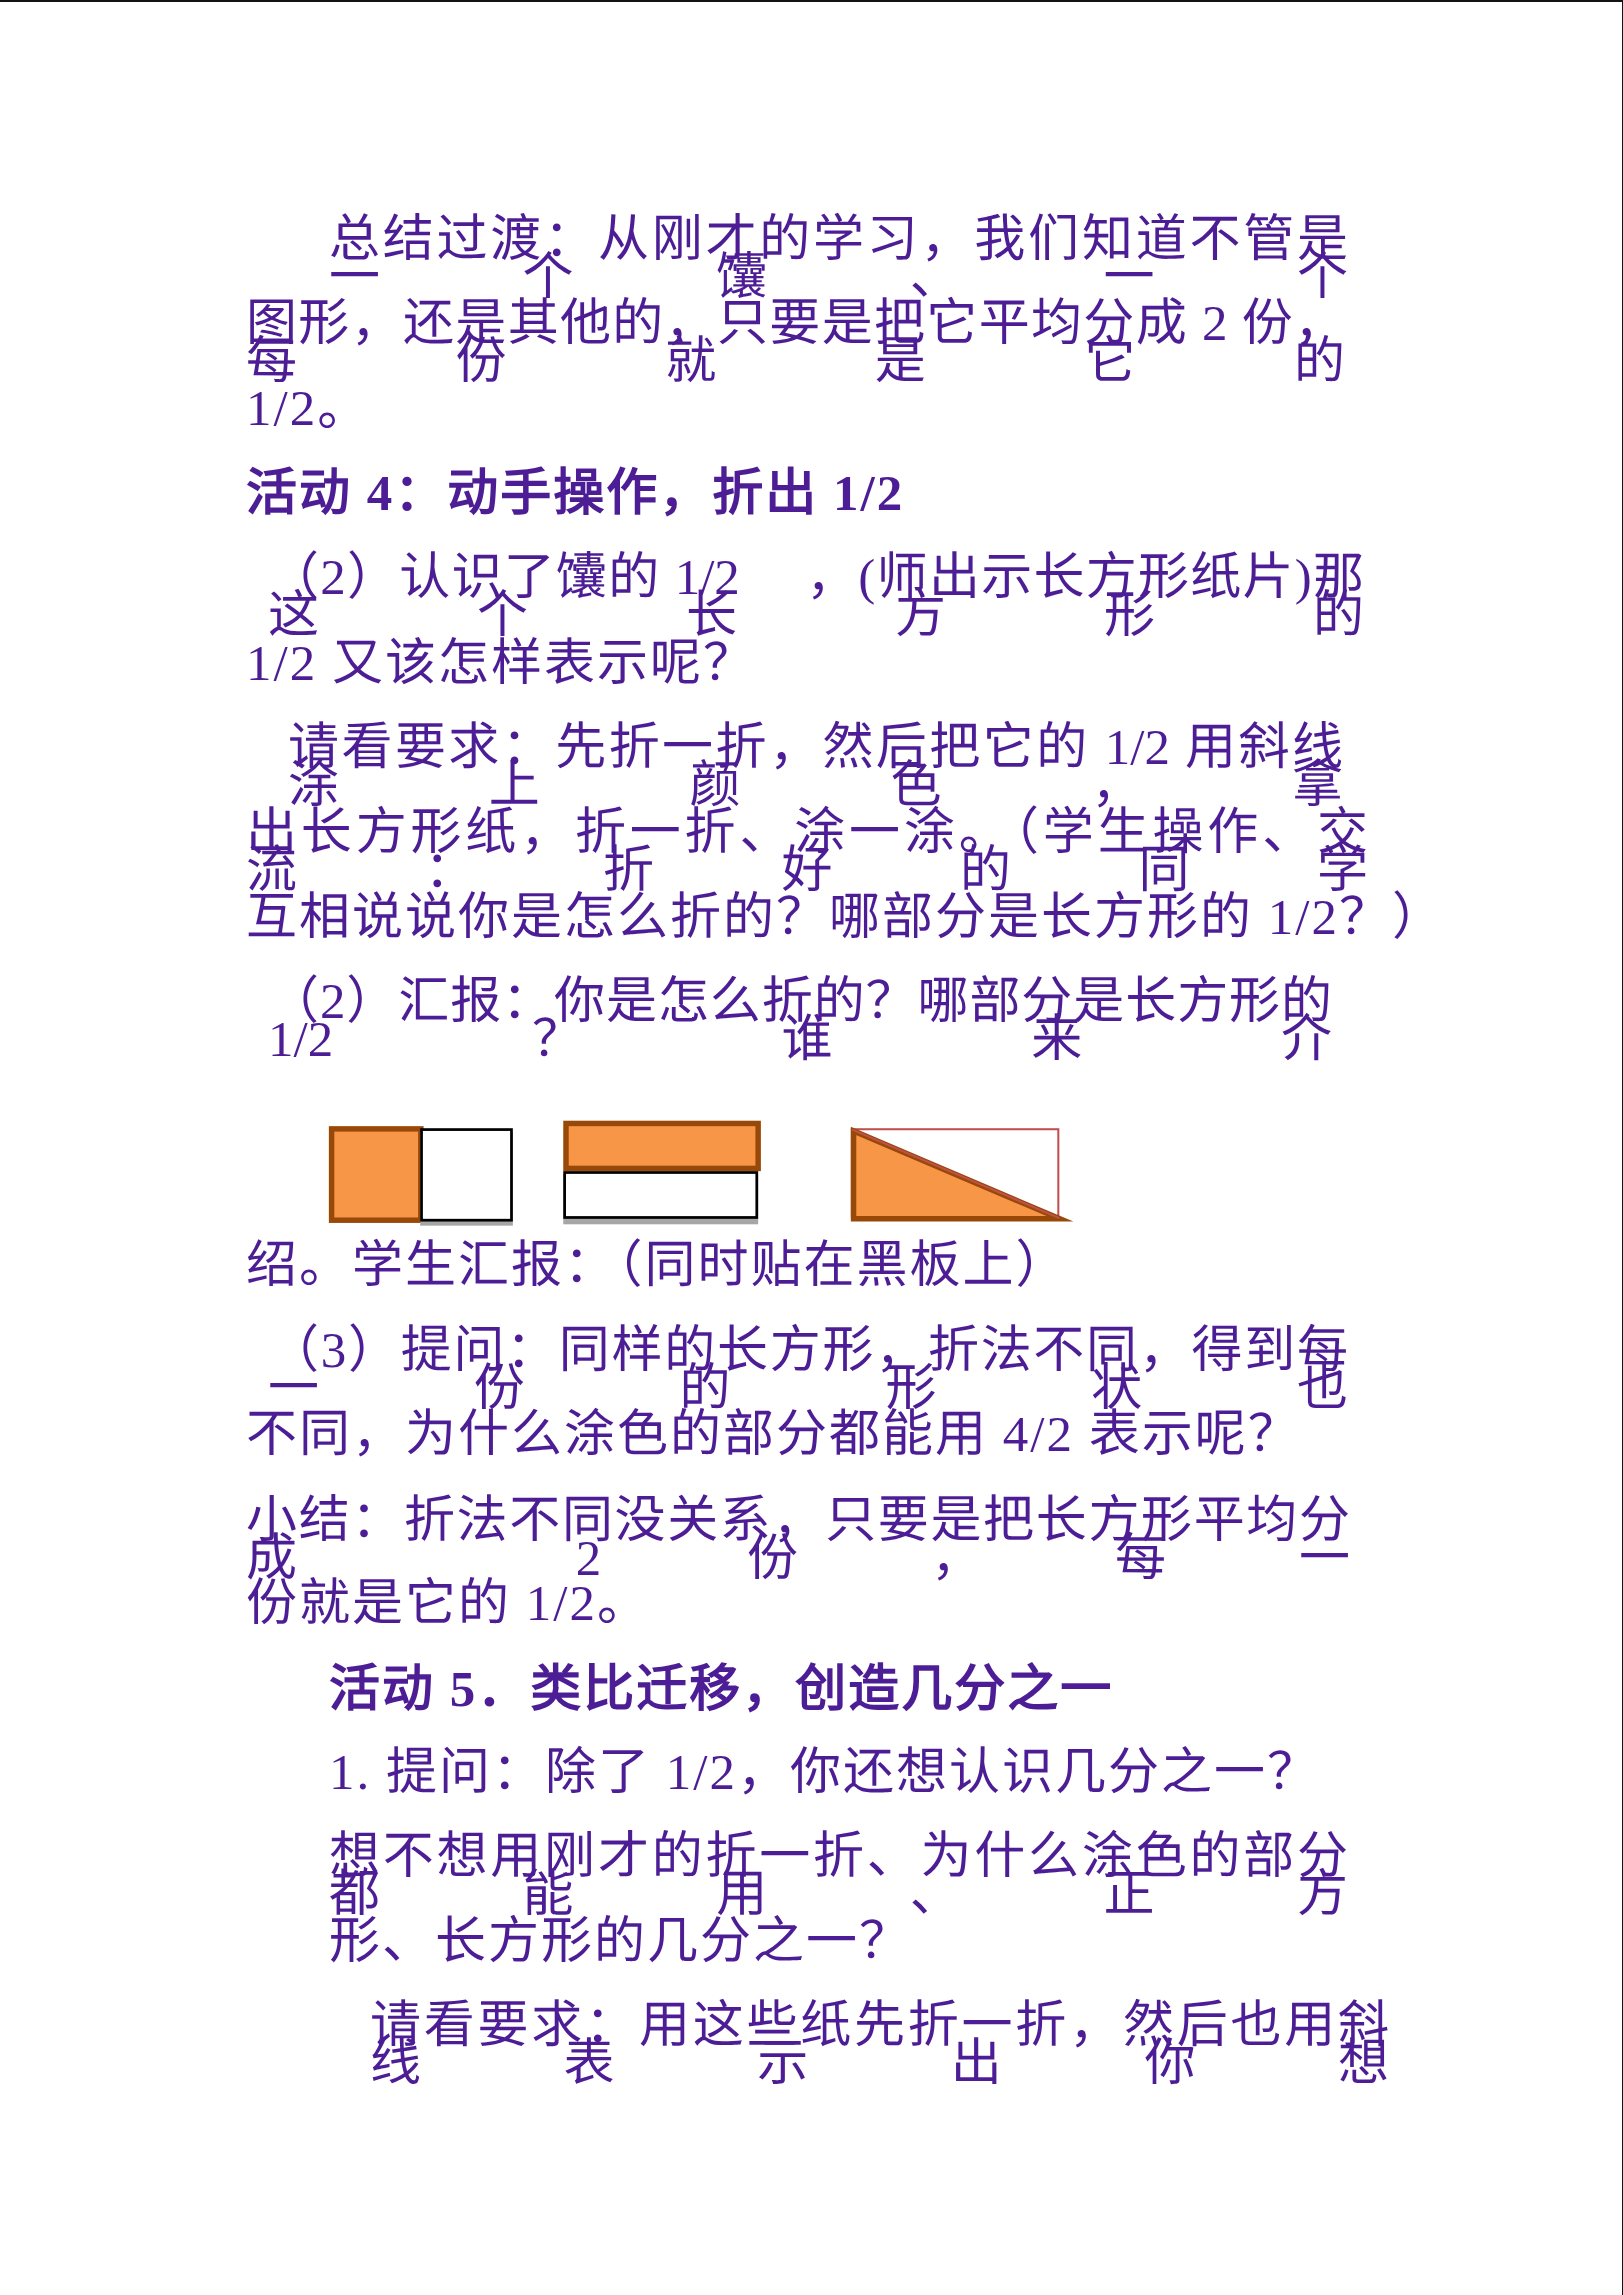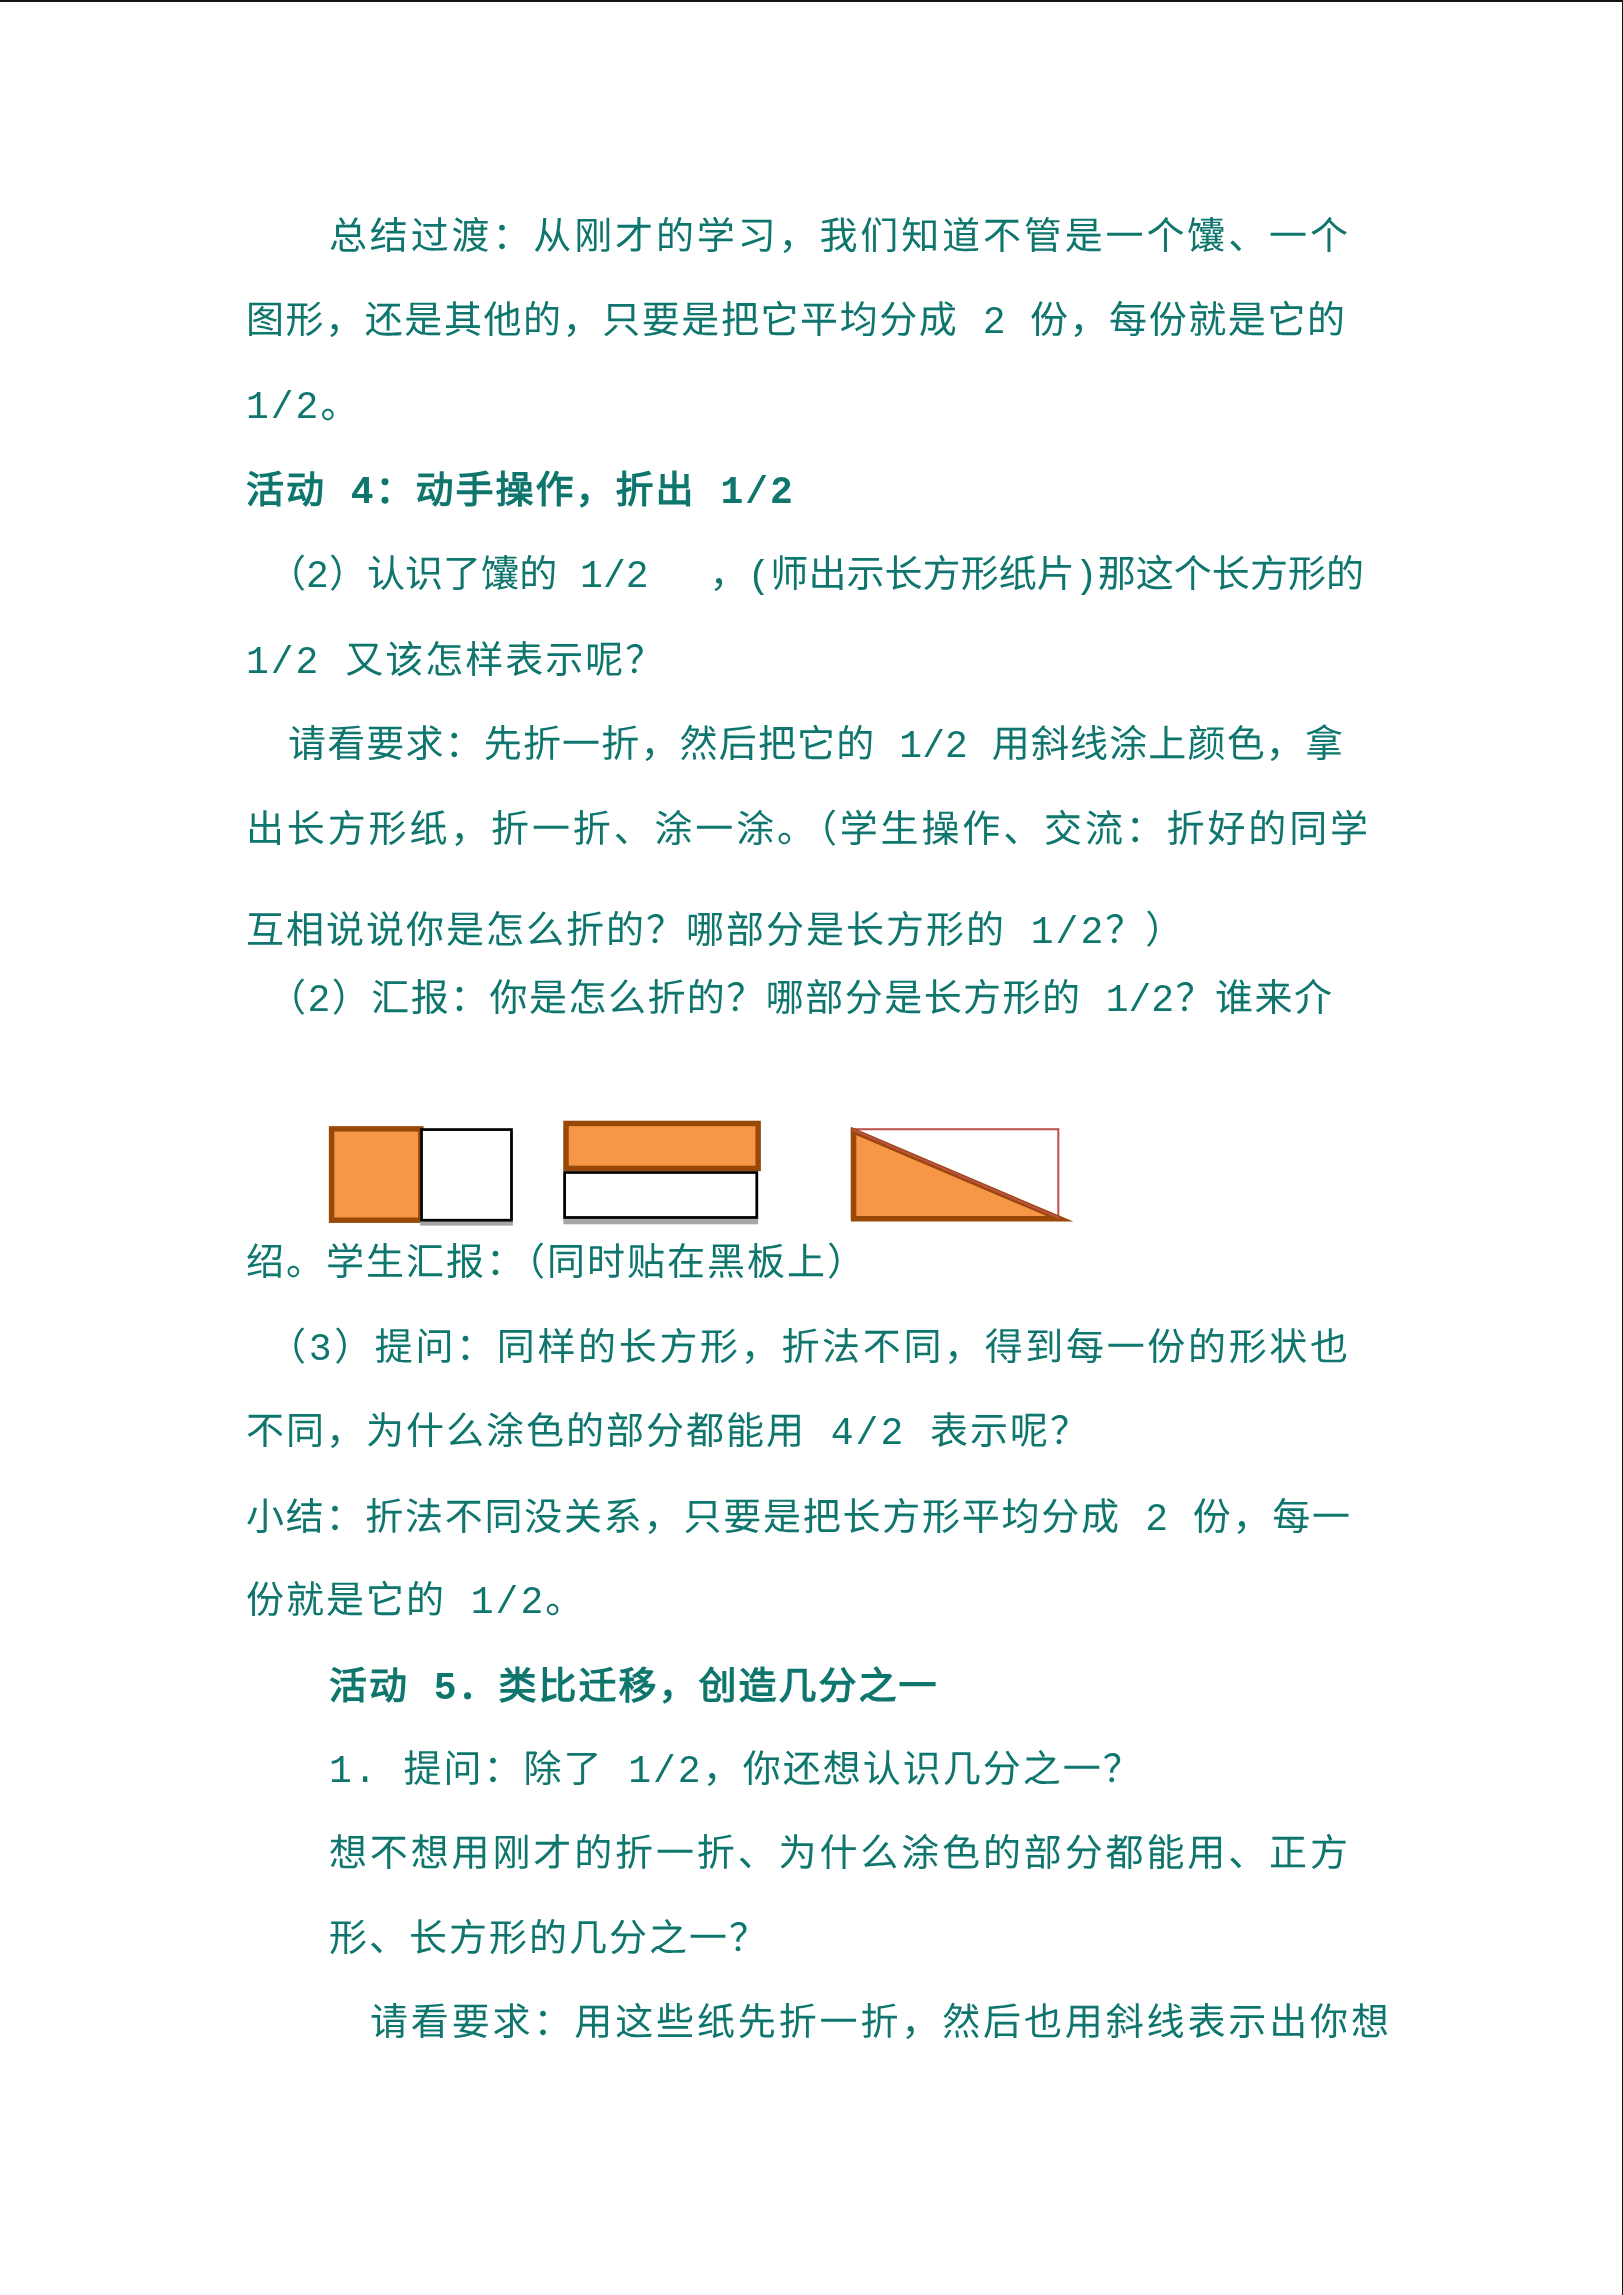--- a/index.html
+++ b/index.html
@@ -11,9 +11,9 @@
       position: absolute;
       height: 38px;
       line-height: 38px;
-      font-size: 38px;
-      font-family: Liberation Mono, monospace;
-      color: #0f766e;
+      font-size: 51px;
+      font-family: Liberation Serif, serif;
+      color: #4c1d95;
       letter-spacing: 2px;
       white-space: nowrap;
     }

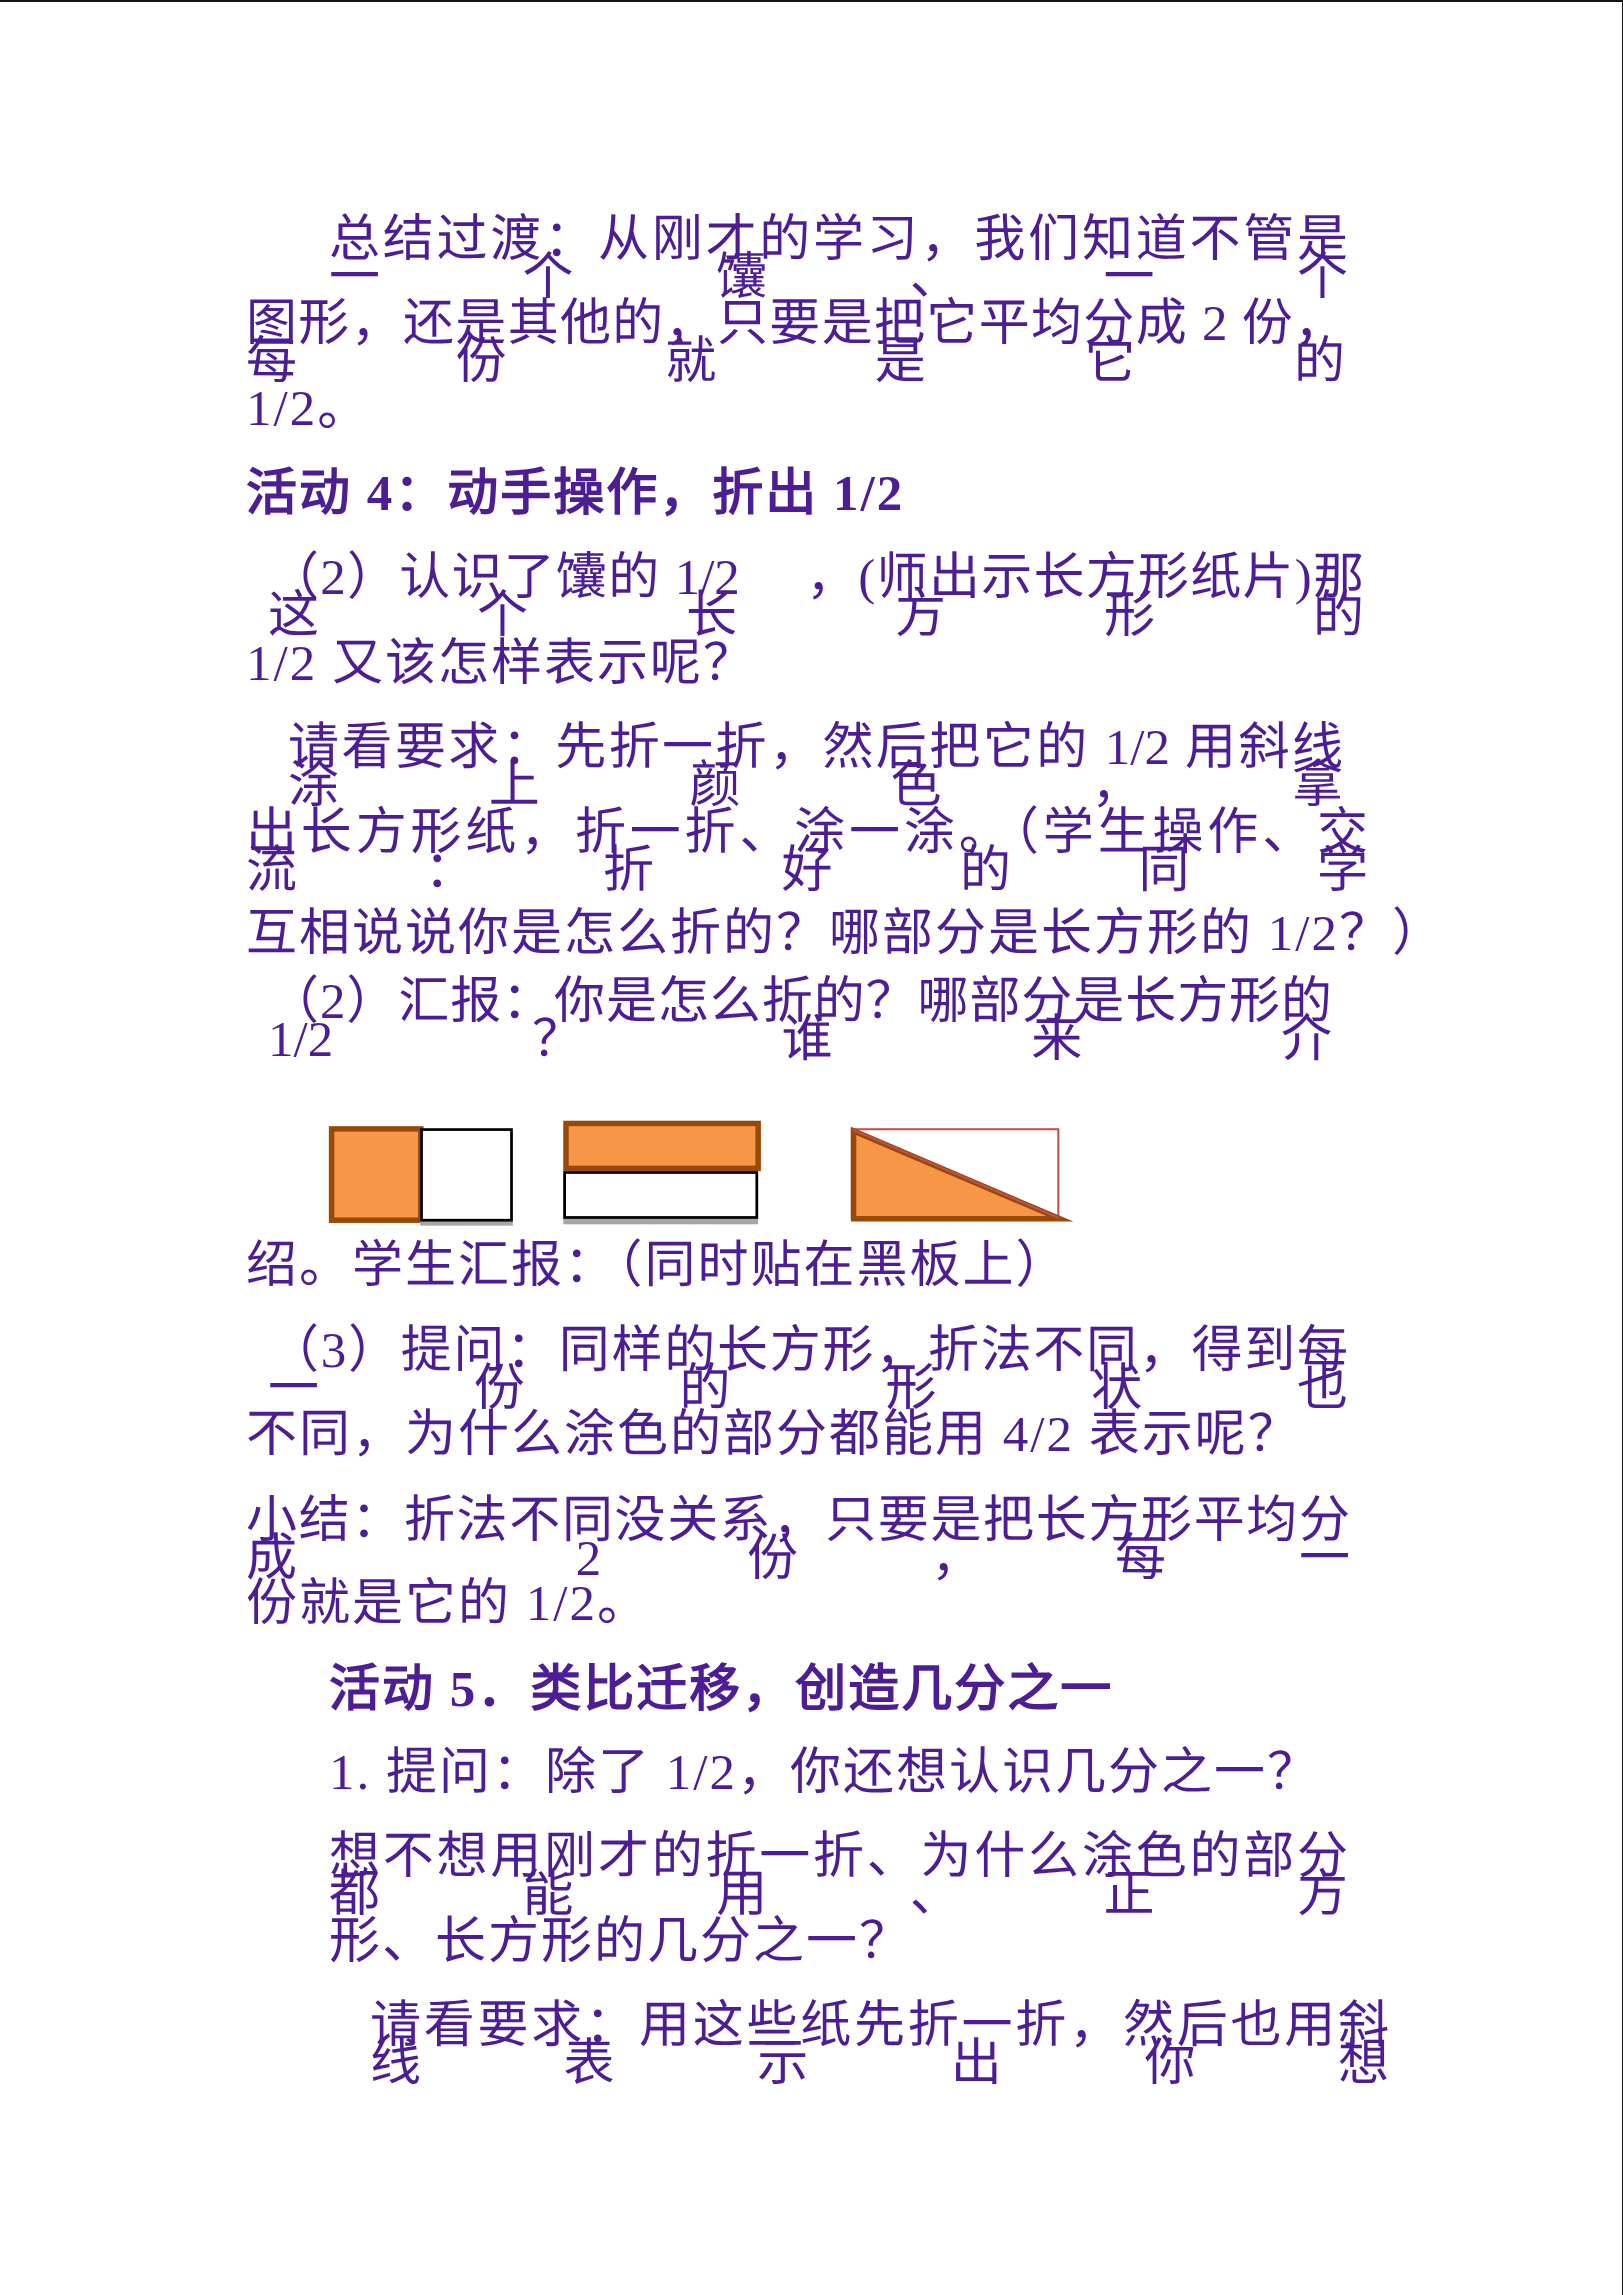--- a/index.html
+++ b/index.html
@@ -45,7 +45,7 @@
 
   <div class="ln j" style="left:288px; top:728px; width:1055px;">请看要求：先折一折，然后把它的 1/2 用斜线涂上颜色，拿</div>
   <div class="ln j" style="left:246px; top:813px; width:1122px;">出长方形纸，折一折、涂一涂。（学生操作、交流：折好的同学</div>
-  <div class="ln" style="left:246px; top:898px;margin-top:16px;">互相说说你是怎么折的？哪部分是长方形的 1/2？）</div>
+  <div class="ln" style="left:246px; top:898px;">互相说说你是怎么折的？哪部分是长方形的 1/2？）</div>
 
   <div class="ln j" style="left:268px; top:982px; width:1064px;">（2）汇报：你是怎么折的？哪部分是长方形的 1/2？谁来介</div>
 

